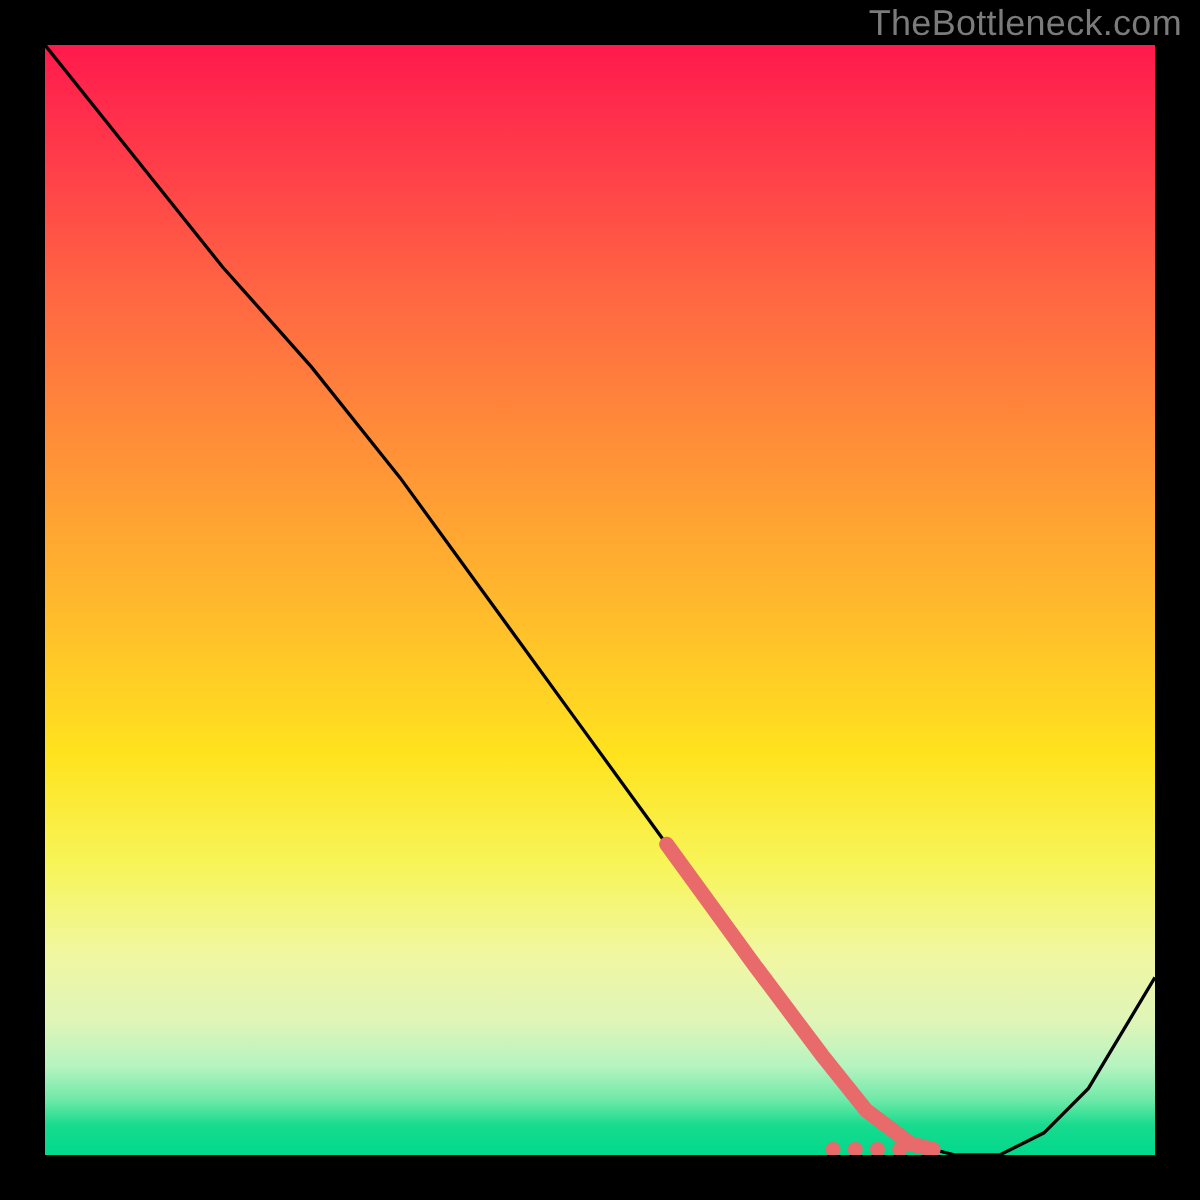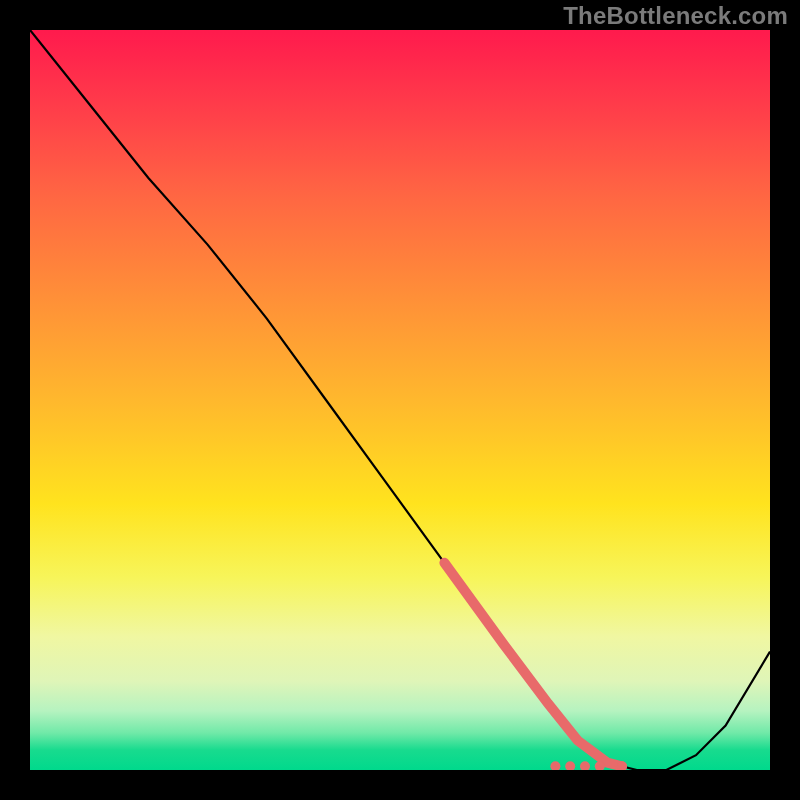--- a/index.html
+++ b/index.html
@@ -23,7 +23,7 @@
     right: 12px;
     color: #7b7b7b;
     font-size: 24px;
-    font-weight: 700;
+    font-weight: 400;
     letter-spacing: 0.2px;
   }
   .plot {

